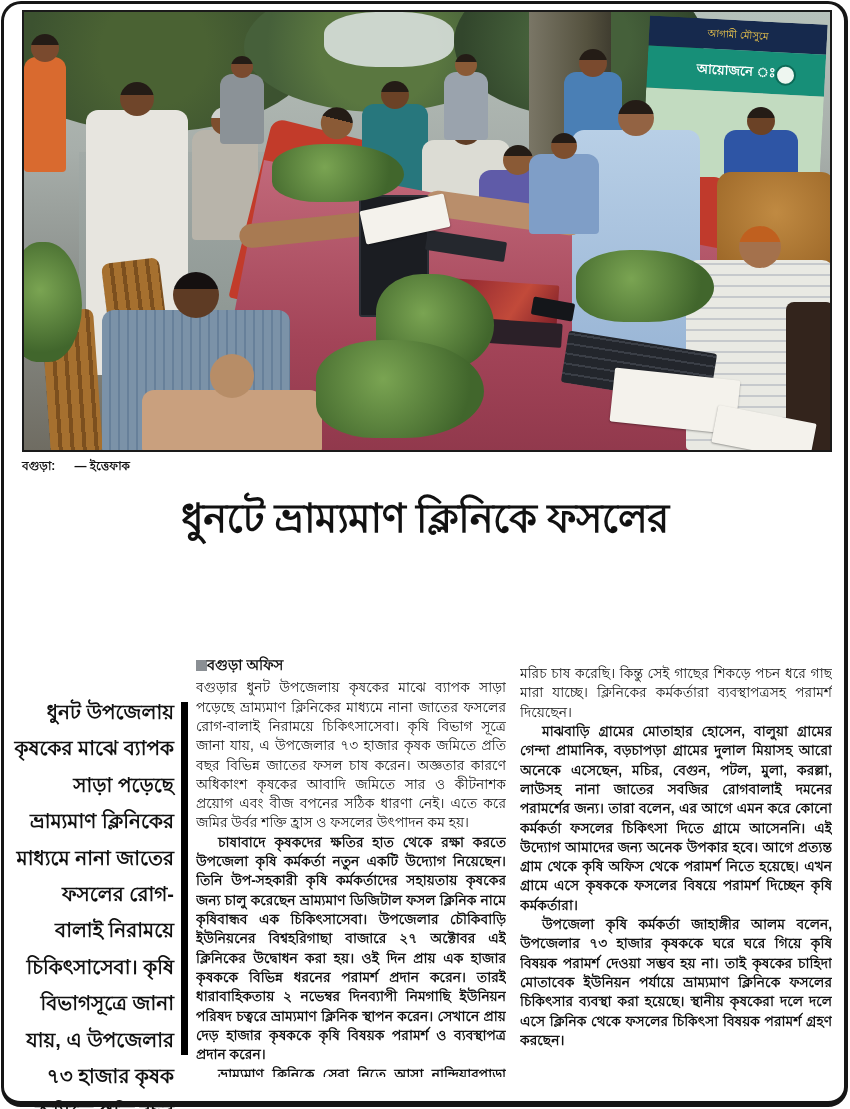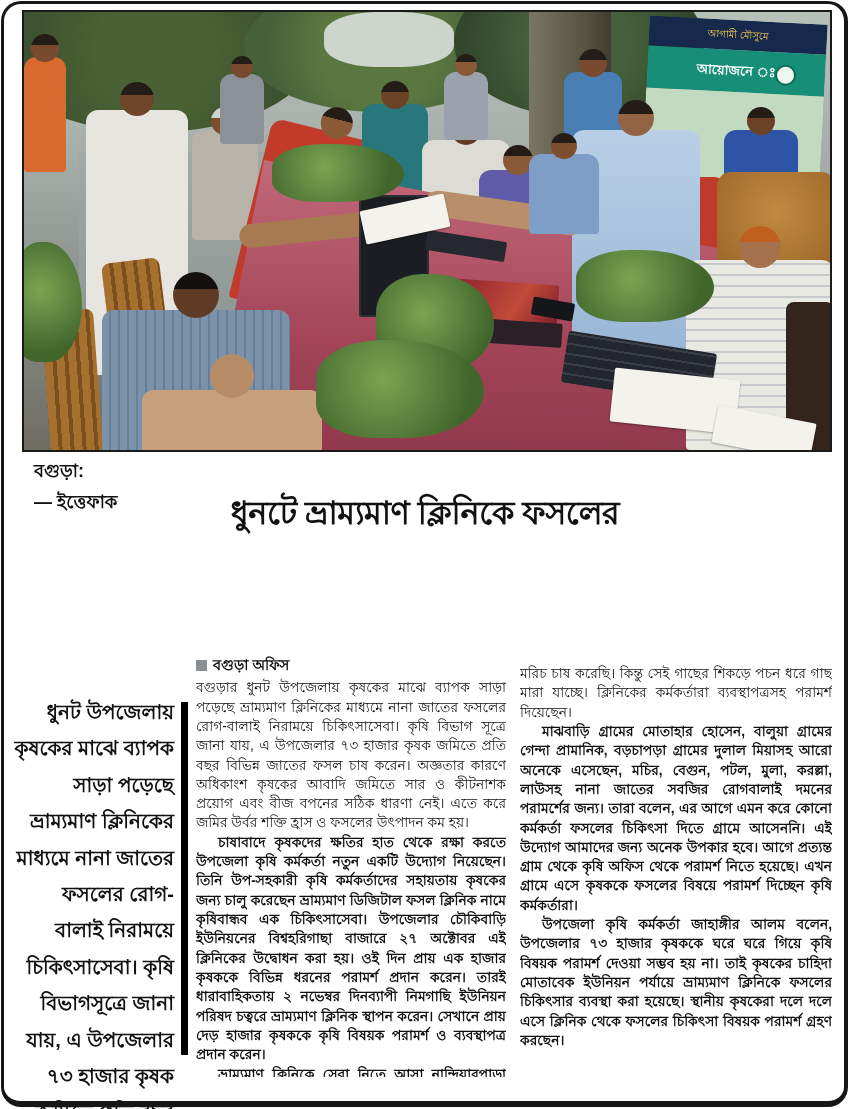--- a/index.html
+++ b/index.html
@@ -25,7 +25,7 @@
   .chairslat{background:repeating-linear-gradient(90deg,#a6702f 0 8px,#7c4f1e 8px 12px);}
 
   
-  .caption{position:absolute;left:22px;top:457px;width:806px;display:flex;align-items:baseline;font-size:18px;flex-direction:column;}
+  .caption{position:absolute;left:22px;top:457px;width:806px;display:flex;align-items:baseline;font-size:12px;}
   .cap-loc{font-weight:bold;margin-right:7px;white-space:nowrap;}
   .cap-text{flex:1;}
   .credit{font-weight:bold;white-space:nowrap;margin-left:12px;}

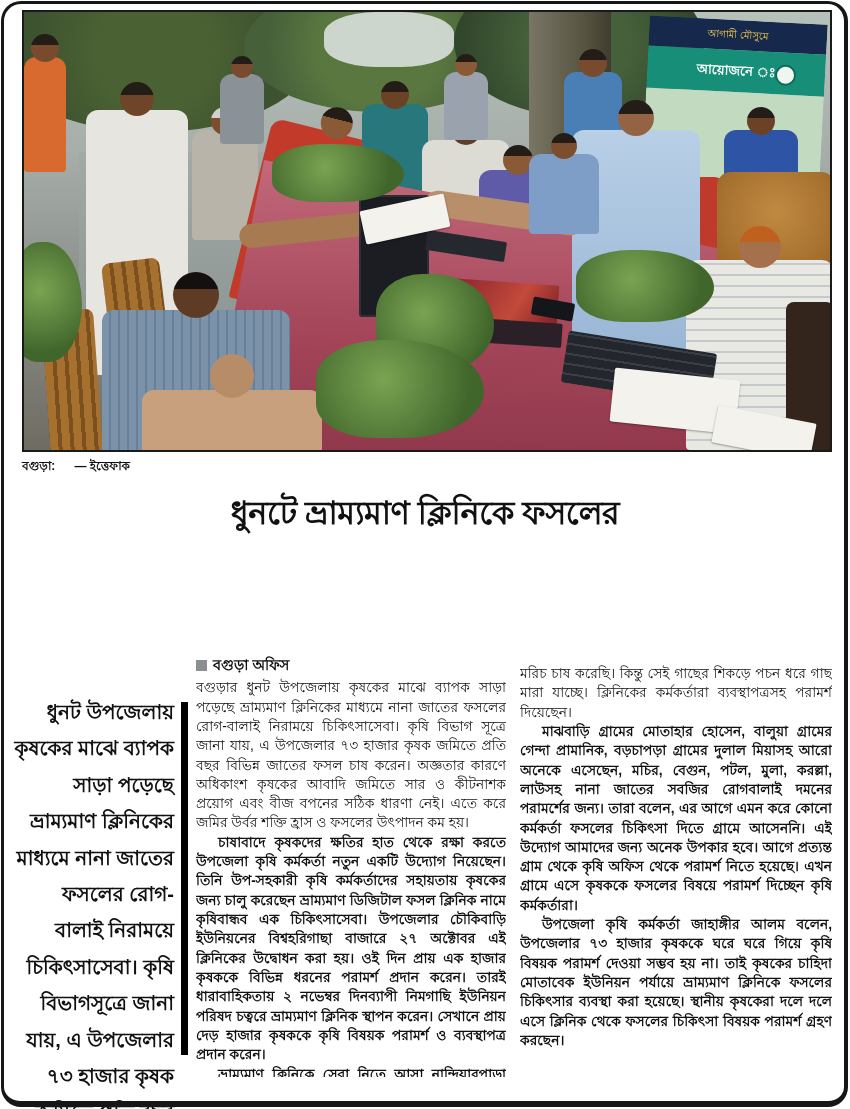--- a/index.html
+++ b/index.html
@@ -32,7 +32,7 @@
 
   
   .headline{position:absolute;left:0;top:492px;width:850px;text-align:center;font-weight:bold;
-            font-size:32px;line-height:1.32;margin:0;letter-spacing:-0.5px;}
+            font-size:40px;line-height:1.32;margin:0;letter-spacing:-0.5px;}
 
   
   .pullquote{position:absolute;left:14px;top:694px;width:160px;text-align:right;font-size:20px;

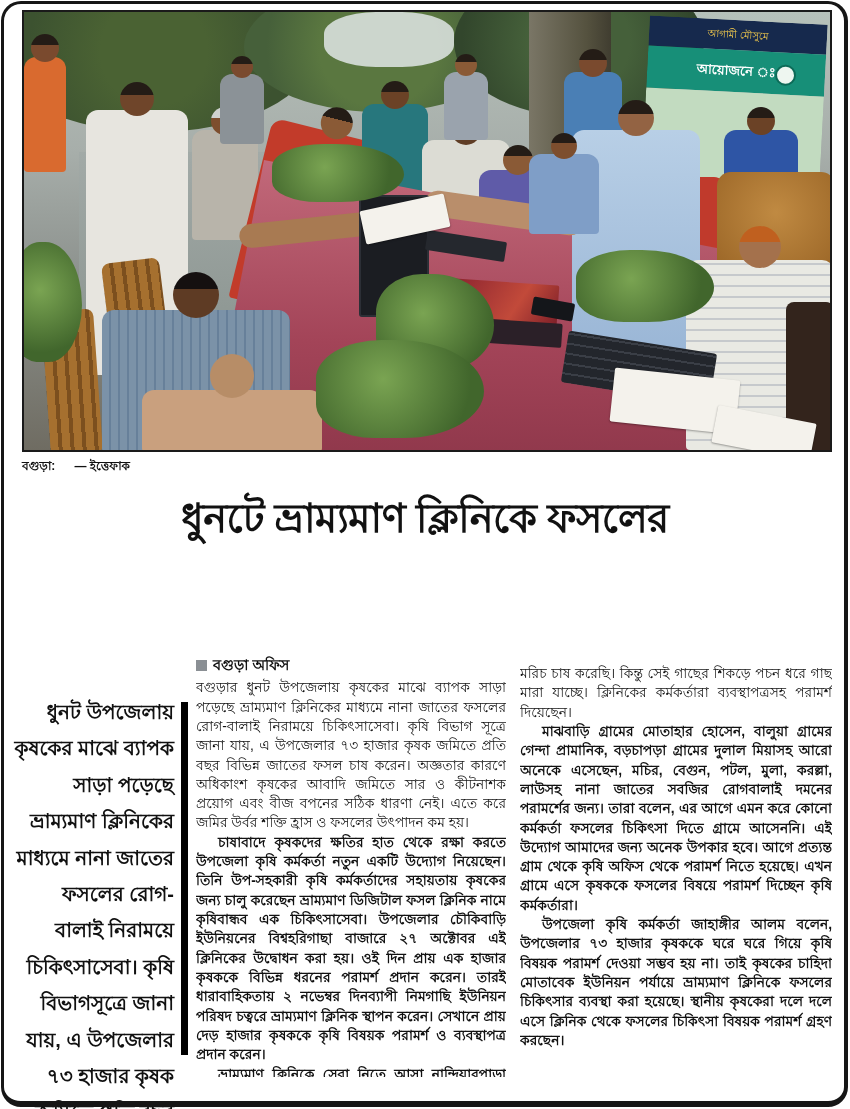--- a/index.html
+++ b/index.html
@@ -43,7 +43,7 @@
   .col-right{left:520px;top:664px;width:312px;height:418px;}
   .col p{margin:0;}
   .col p.ind{text-indent:1.6em;font-weight:bold;}
-  .byline{font-weight:bold;font-size:14.5px;margin-bottom:3px;display:flex;align-items:center;gap:6px;}
+  .byline{font-weight:bold;font-size:14.5px;margin-bottom:3px;display:flex;align-items:center;}
   .byline .sq{display:inline-block;width:11px;height:11px;background:#8a8f94;}
 </style>
 </head>

